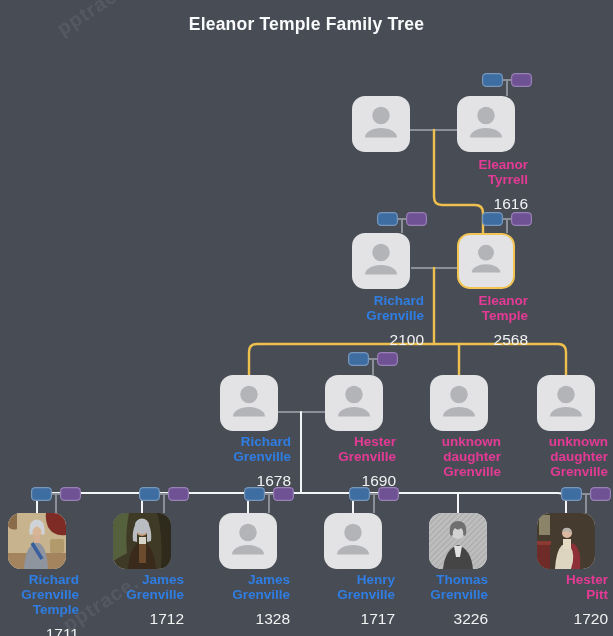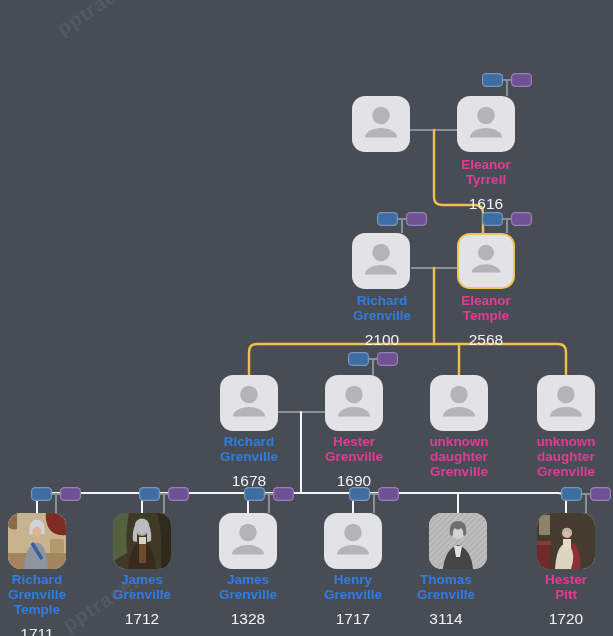--- a/index.html
+++ b/index.html
@@ -52,6 +52,7 @@
   <div class="watermark" style="left:52px;top:-4px;">pptrace.</div>
   <div class="watermark" style="left:58px;top:592px;">pptrace.</div>
 
+  <div class="title">Eleanor Temple Family Tree</div>
 
   <svg id="wires" width="613" height="636">
 

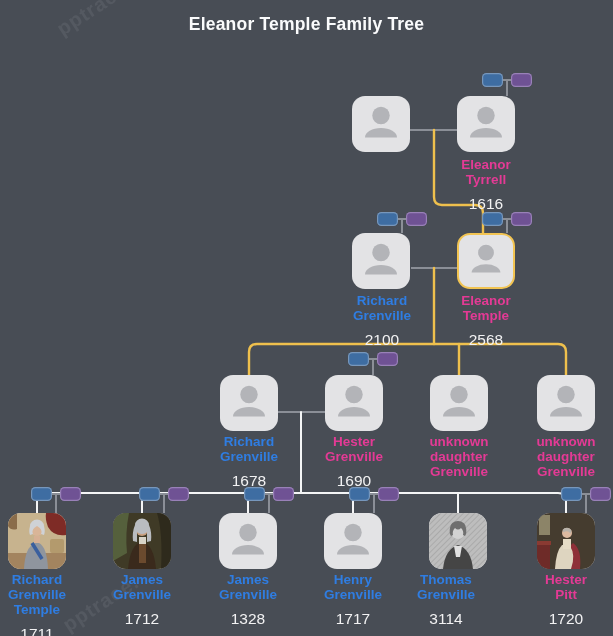--- a/index.html
+++ b/index.html
@@ -31,7 +31,7 @@
   .card.highlight{border:2.5px solid #f2c452;}
   .card svg{display:block;width:100%;height:100%;}
   
-  .label{position:absolute;width:84px;text-align:center;z-index:2;}
+  .label{position:absolute;width:84px;text-align:right;z-index:2;}
   .nm{font-size:13.5px;font-weight:700;line-height:15px;white-space:pre-line;}
   .nm.male{color:#2f7de2;}
   .nm.female{color:#e43a95;}

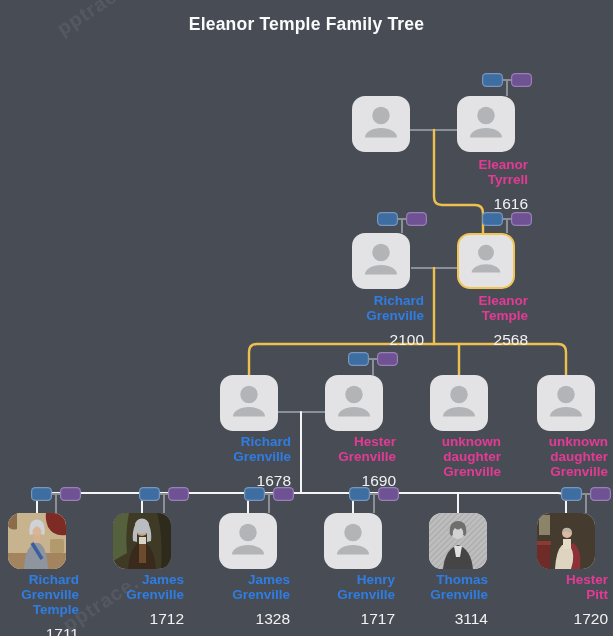--- a/index.html
+++ b/index.html
@@ -297,7 +297,7 @@
   <div class="label" style="left:404px;top:572px;">
     <div class="nm male">Thomas
 Grenville</div>
-    <div class="yr">3114</div>
+    <div class="yr">3226</div>
   </div>
 
   <div class="pills" style="left:561px;top:487px;">

